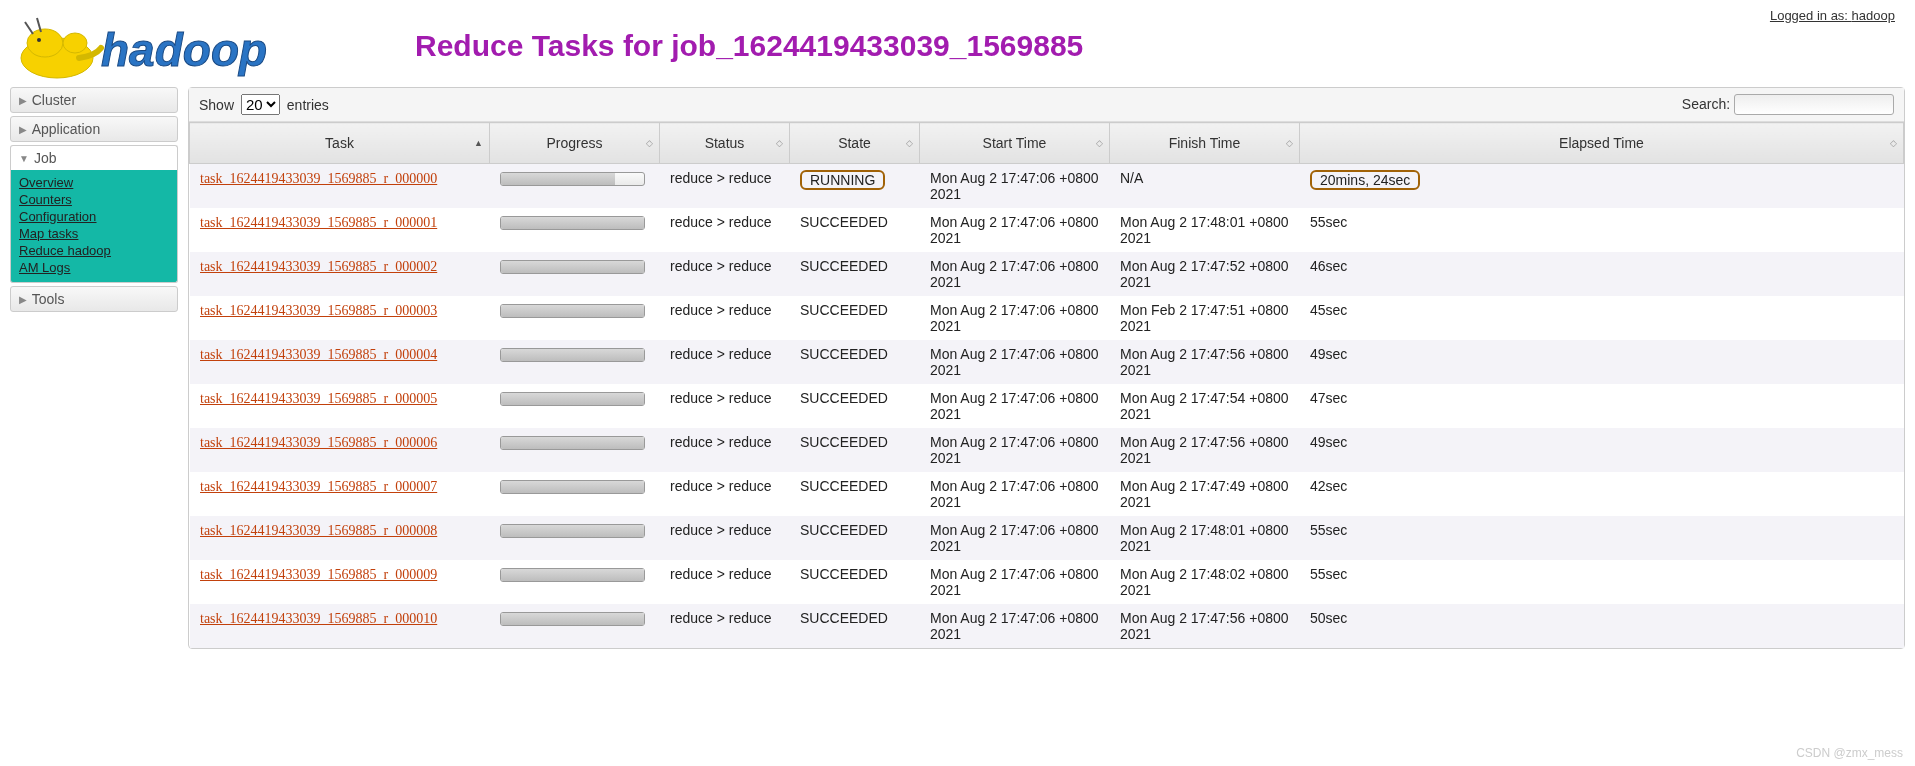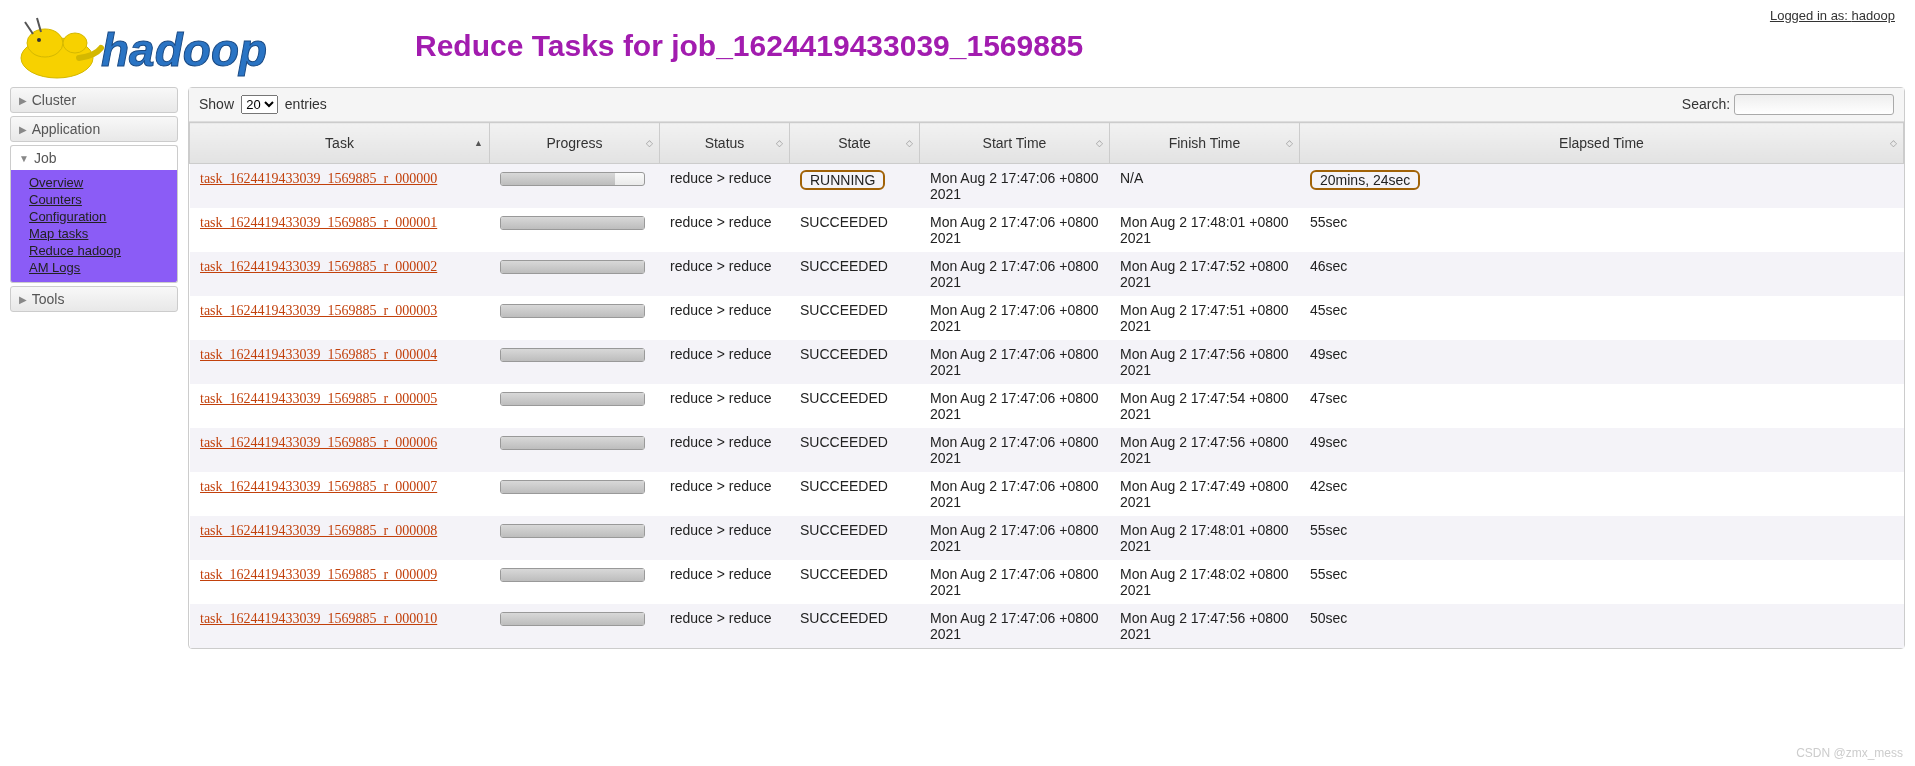--- a/index.html
+++ b/index.html
@@ -105,9 +105,8 @@
   font-size: 14px;
 }
 .show-entries select {
-  font-size: 13px;
+  font-size: 15px;
   margin: 0 3px;
-  text-align: center;
 }
 .search-box input {
   border: 1px solid #aaa;

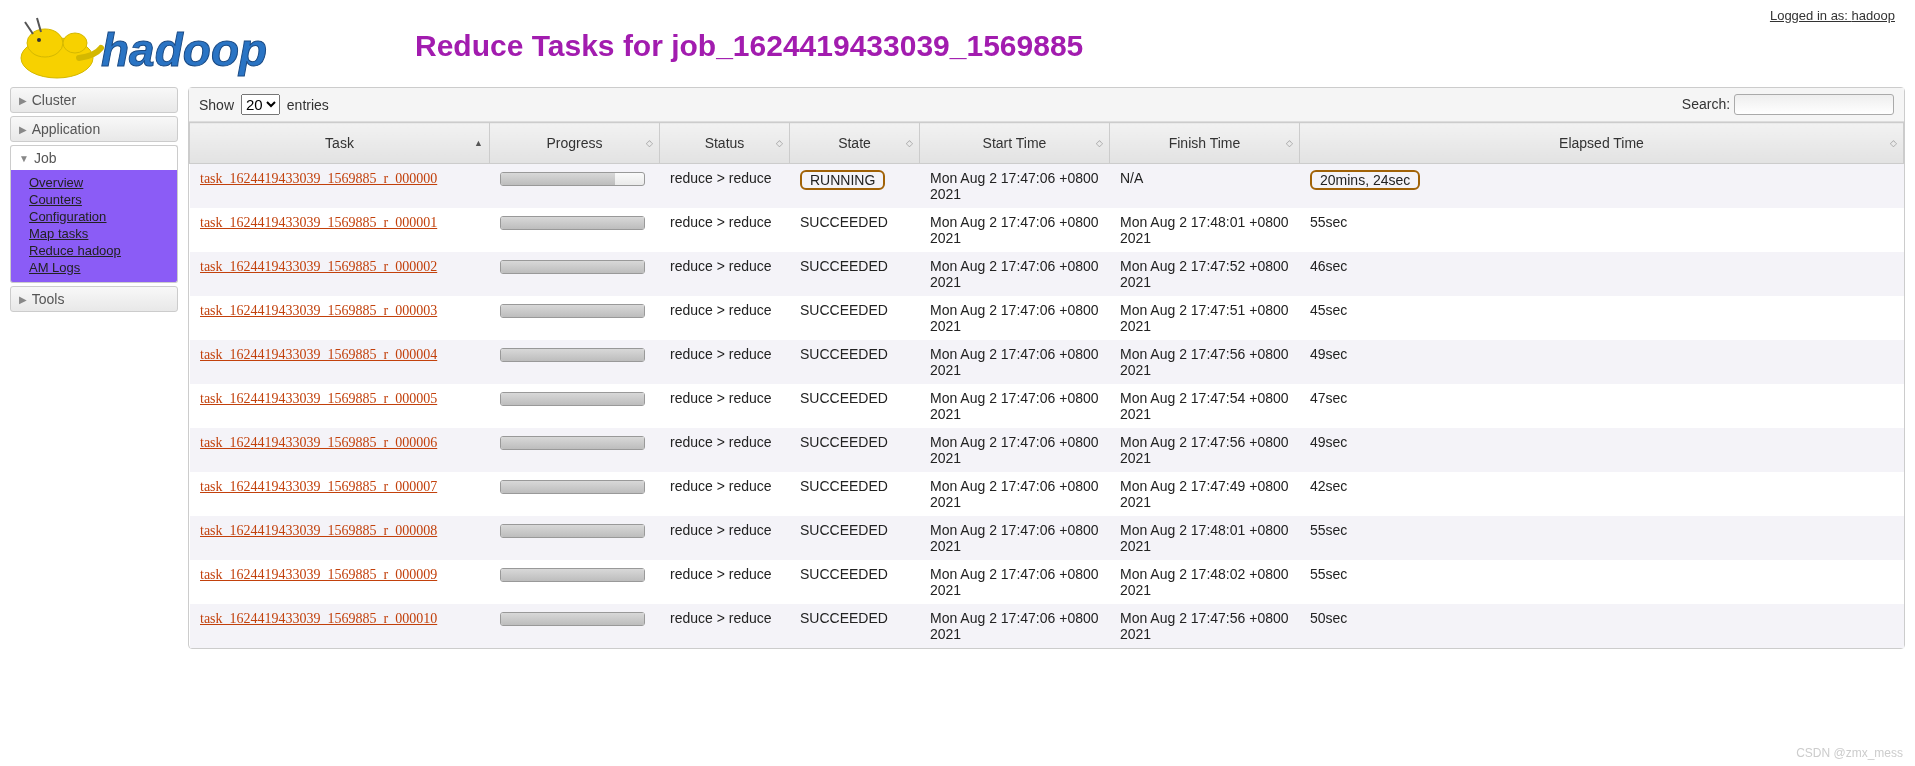--- a/index.html
+++ b/index.html
@@ -76,9 +76,9 @@
   border: 1px solid #ccc;
   border-top: none;
   border-radius: 0 0 3px 3px;
-  padding: 4px 0 6px 18px;
+  padding: 4px 0 6px 8px;
   margin-bottom: 3px;
-  background: #8b5cf6;
+  background: #14b8a6;
   text-decoration: underline;
 }
 .nav-sub a {

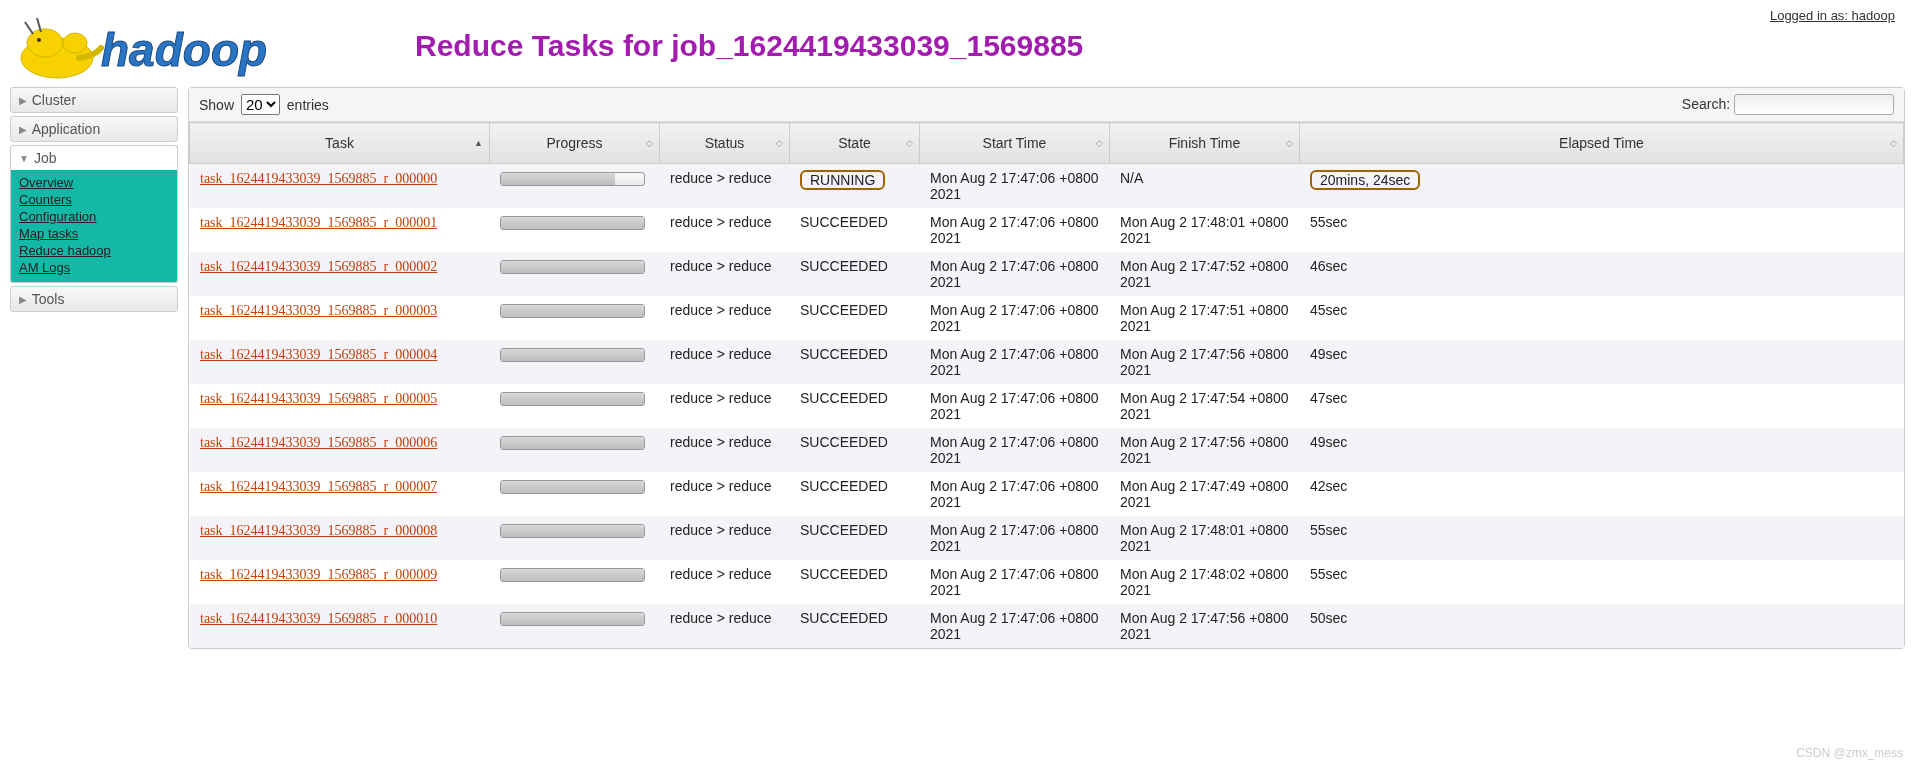--- a/index.html
+++ b/index.html
@@ -327,7 +327,7 @@
               <td>reduce &gt; reduce</td>
               <td class="state-cell">SUCCEEDED</td>
               <td>Mon Aug 2 17:47:06 +0800 2021</td>
-              <td>Mon Aug 2 17:47:51 +0800 2021</td>
+              <td>Mon Feb 2 17:47:51 +0800 2021</td>
               <td class="elapsed-cell">45sec</td>
             </tr>
             <tr>

